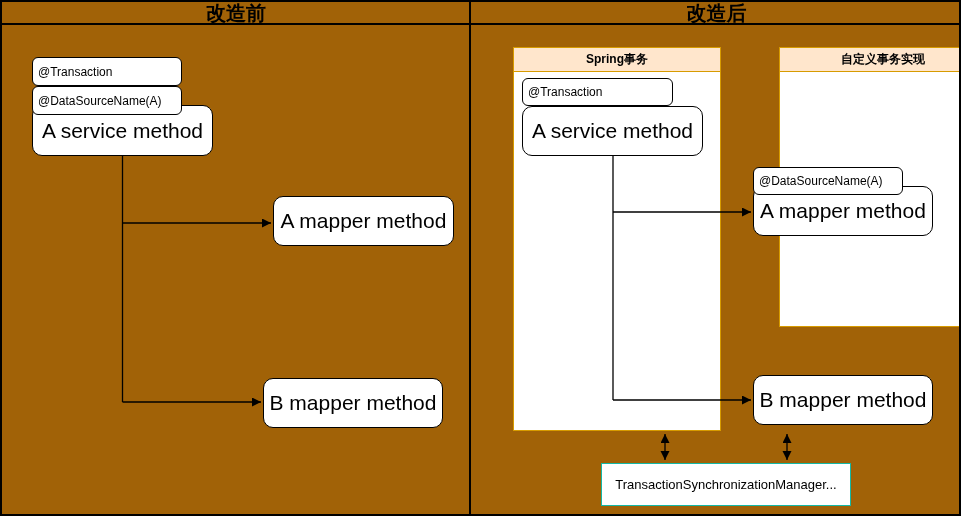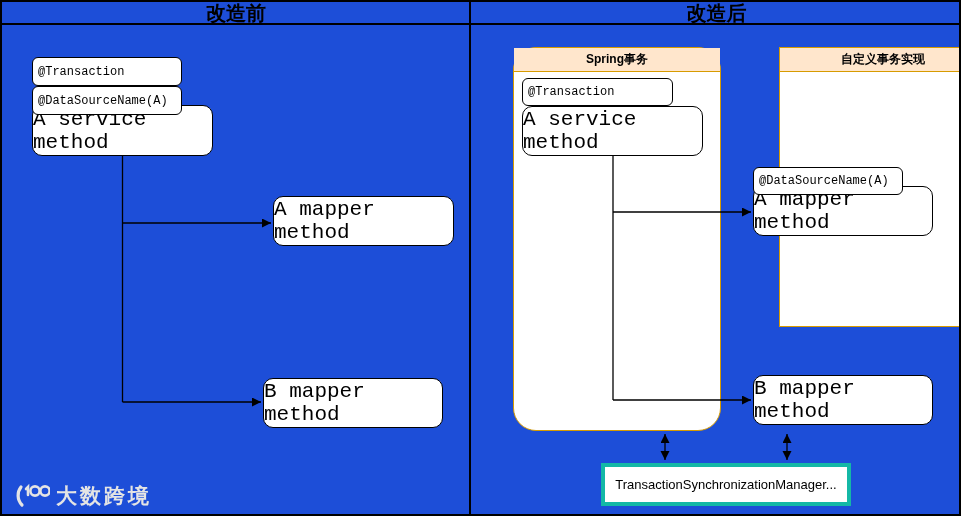--- a/index.html
+++ b/index.html
@@ -6,7 +6,7 @@
   .stage{
     position:relative;
     width:961px;height:516px;
-    background:#1d4ed8;
+    background:#a16207;
     font-family:"Liberation Sans", sans-serif;
     color:#000;
     overflow:hidden;

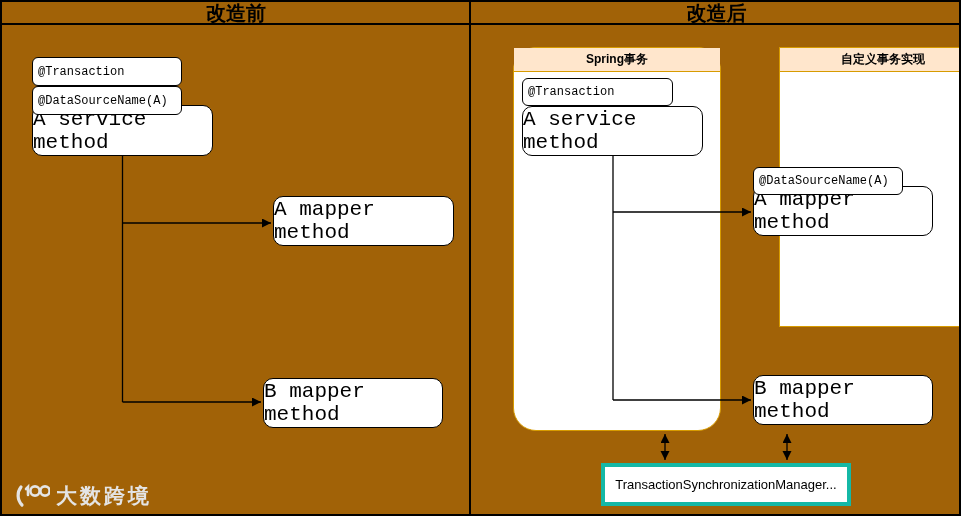--- a/index.html
+++ b/index.html
@@ -91,7 +91,7 @@
     <span>B mapper method</span>
   </div>
 
-  <div class="container" style="left:511px;top:45px;width:208px;height:384px;border-radius:23px;">
+  <div class="container" style="left:511px;top:45px;width:208px;height:384px;">
     <div class="container-header">
       <span>Spring事务</span>
     </div>

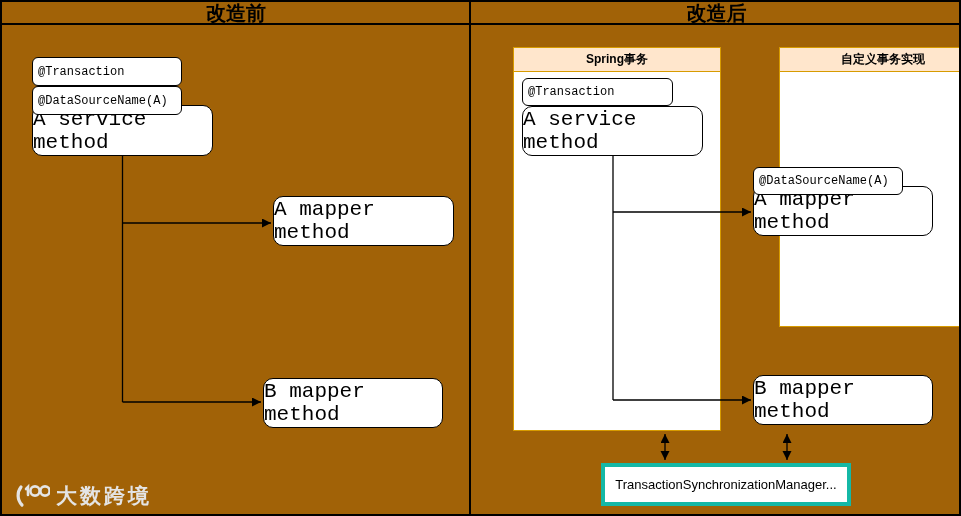--- a/index.html
+++ b/index.html
@@ -25,7 +25,7 @@
 
   .node{
     position:absolute;background:#fff;border:1px solid #000;
-    box-sizing:border-box;display:flex;align-items:center;font-family:Liberation Mono, monospace;
+    box-sizing:border-box;display:flex;align-items:center;
   }
   .ann{
     border-radius:6px;font-size:12px;padding-left:5px;z-index:5;

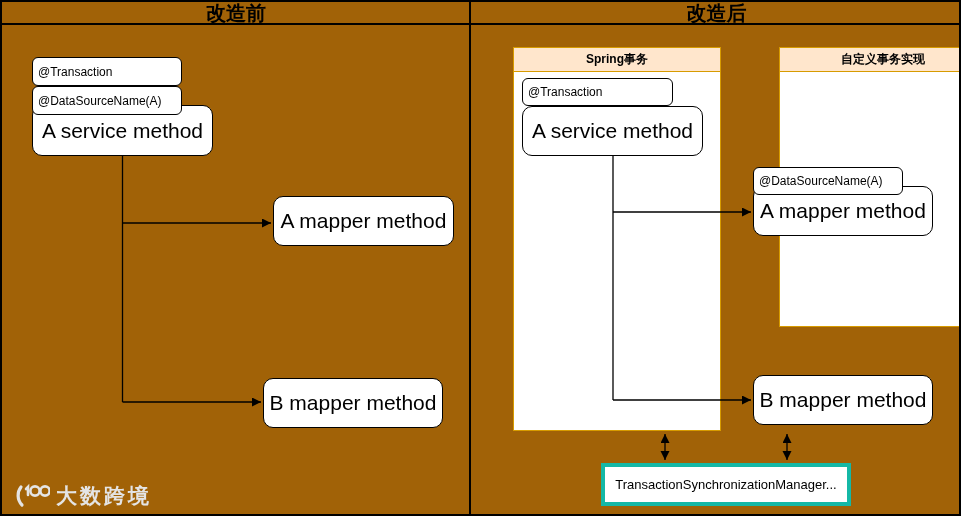--- a/index.html
+++ b/index.html
@@ -143,15 +143,6 @@
     <path d="M785,432 L785,458" stroke="#000" stroke-width="1.3" fill="none" marker-start="url(#arrow)" marker-end="url(#arrow)"></path>
   </svg>
 
-  <div class="watermark">
-    <svg width="36" height="26" viewBox="0 0 36 26">
-      <path d="M7,4 C3,9 3,17 8,22" stroke="#E4E4E4" stroke-width="3.2" fill="none" stroke-linecap="round"></path>
-      <path d="M12,6 L14,4 L14,12" stroke="#E4E4E4" stroke-width="2.6" fill="none" stroke-linecap="round"></path>
-      <circle cx="21" cy="8" r="4.6" stroke="#E4E4E4" stroke-width="2.6" fill="none"></circle>
-      <circle cx="31" cy="8" r="4.6" stroke="#E4E4E4" stroke-width="2.6" fill="none"></circle>
-    </svg>
-    <span class="watermark-text">大数跨境</span>
-  </div>
 
 
 </div>

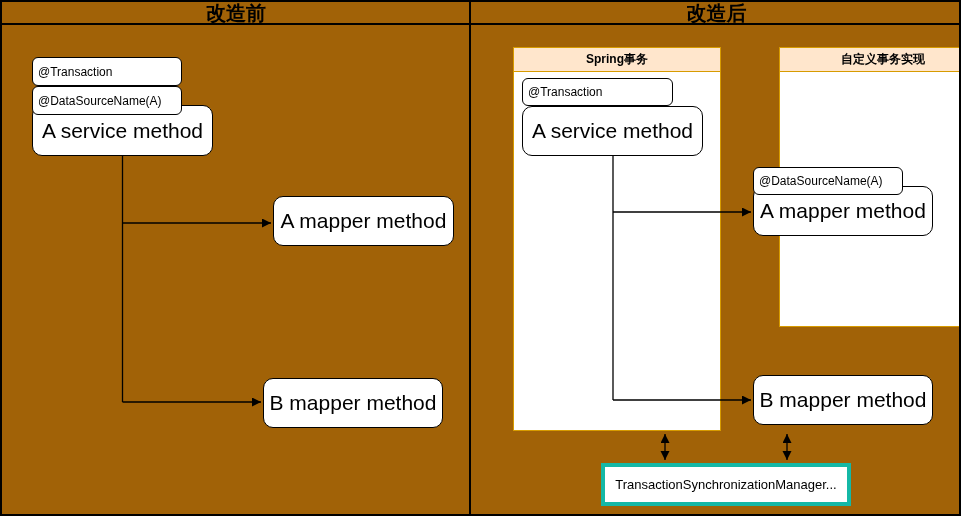--- a/index.html
+++ b/index.html
@@ -45,7 +45,7 @@
     font-size:12px;font-weight:bold;box-sizing:border-box;
   }
   .tsm{
-    position:absolute;background:#fff;border:4px solid #14b8a6;
+    position:absolute;background:#fff;border:1px solid #14b8a6;
     box-sizing:border-box;display:flex;align-items:center;justify-content:center;
     font-size:13px;z-index:3;
   }

